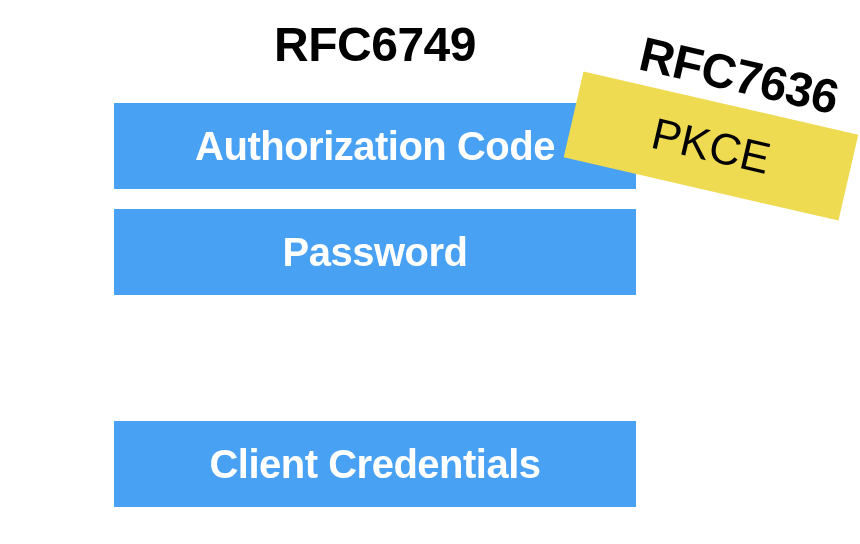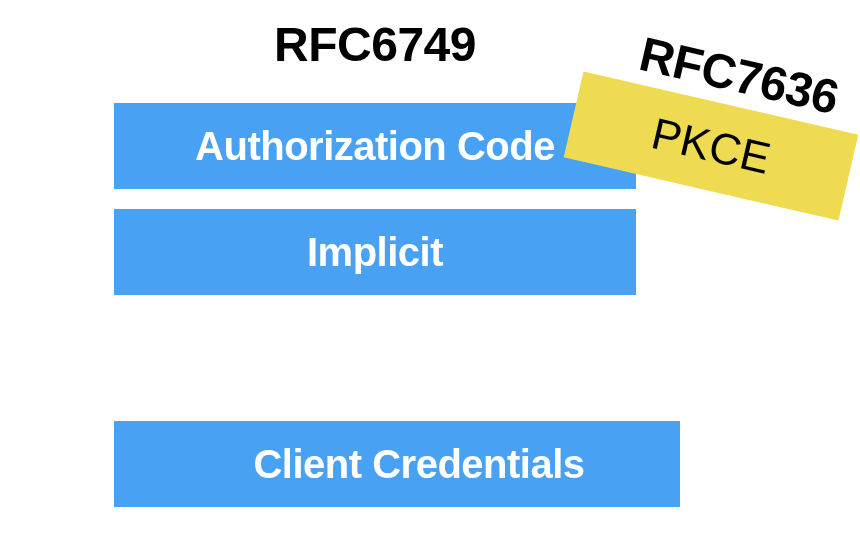--- a/index.html
+++ b/index.html
@@ -94,7 +94,7 @@
   </div>
 
   <div class="bar" style="top:209px;">
-    <span class="bar-label">Implicit</span>
+    <span class="bar-label">Password</span>
   </div>
 
 

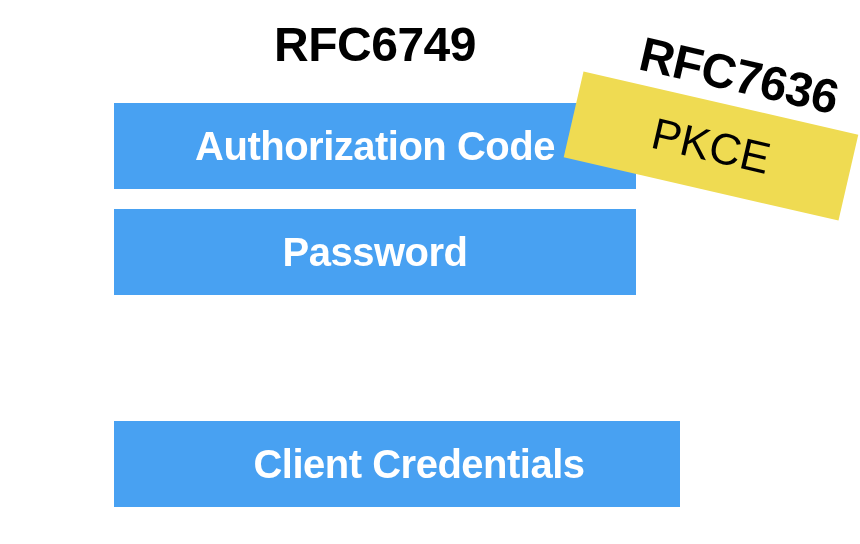--- a/index.html
+++ b/index.html
@@ -98,7 +98,7 @@
   </div>
 
 
-  <div class="bar" style="top:421px;padding-left:44px;">
+  <div class="bar" style="top:421px;">
     <span class="bar-label">Client Credentials</span>
   </div>
 

